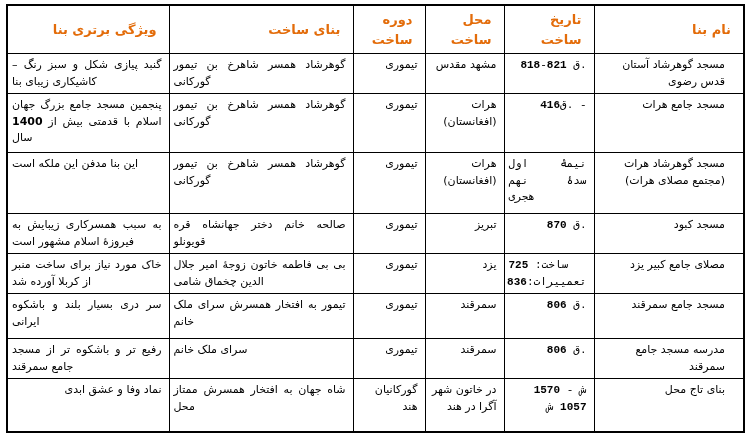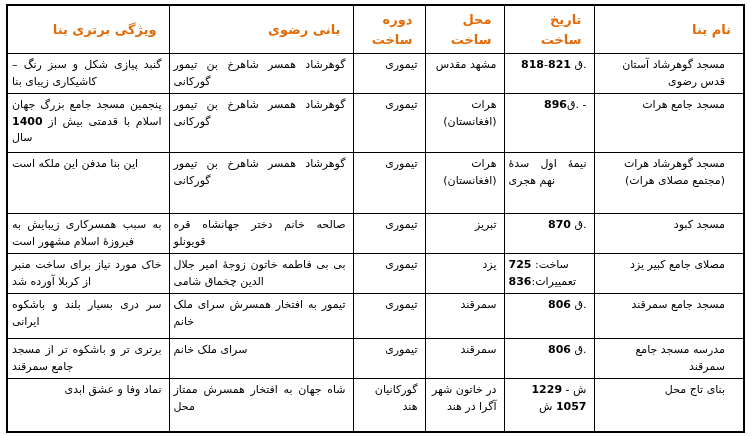--- a/index.html
+++ b/index.html
@@ -101,7 +101,7 @@
         <th>تاریخ ساخت</th>
         <th>محل ساخت</th>
         <th>دوره ساخت</th>
-        <th>بانی رضوی</th>
+        <th>بنای ساخت</th>
         <th>ویژگی برتری بنا</th>
       </tr>
     </thead>

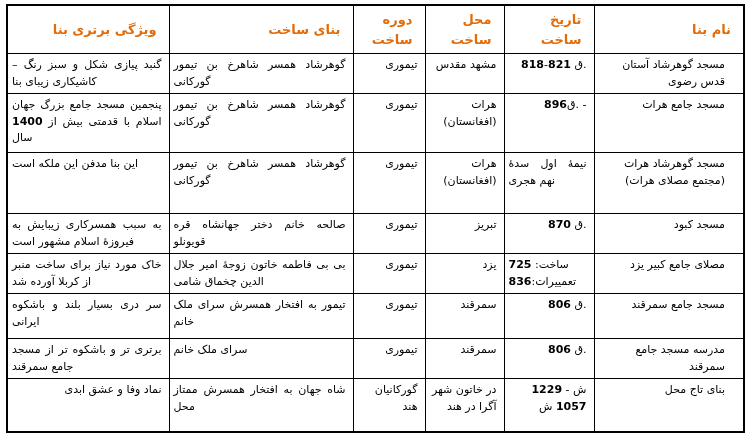--- a/index.html
+++ b/index.html
@@ -59,6 +59,7 @@
     direction: ltr;
     text-align: right;
     white-space: pre-line;
+    font-family: Liberation Mono, monospace;
   }
   tbody tr:nth-child(3) td.col-date {
     direction: rtl;

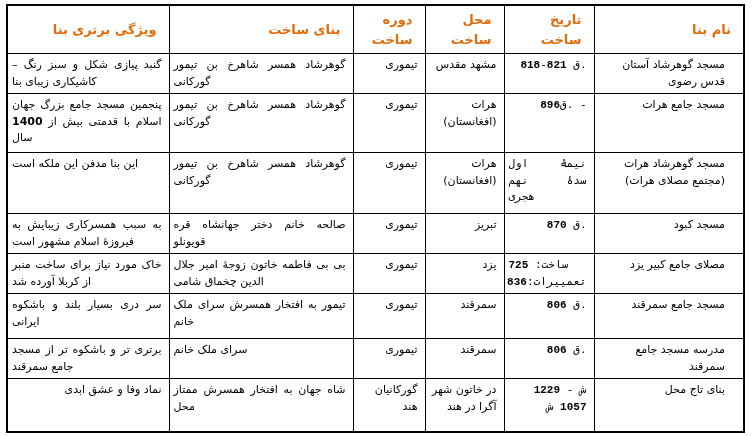--- a/index.html
+++ b/index.html
@@ -117,7 +117,7 @@
       </tr>
       <tr>
         <td class="col-name">مسجد جامع هرات</td>
-        <td class="col-date"><b>896</b>ق. -</td>
+        <td class="col-date"><b>416</b>ق. -</td>
         <td class="col-place">هرات (افغانستان)</td>
         <td class="col-period">تیموری</td>
         <td class="col-builder">گوهرشاد همسر شاهرخ بن تیمور گورکانی</td>

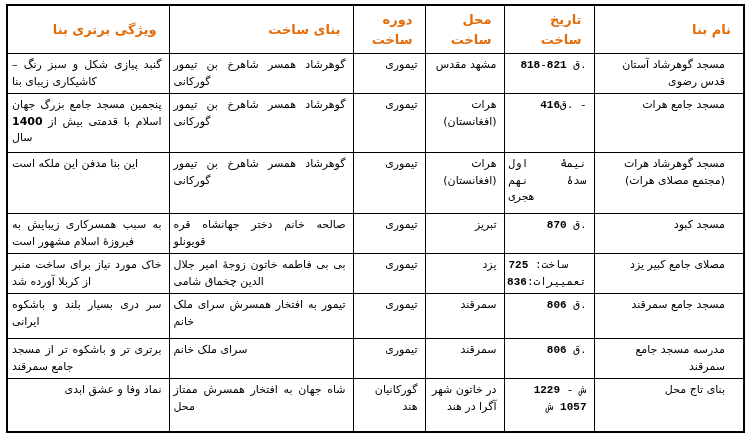--- a/index.html
+++ b/index.html
@@ -162,7 +162,7 @@
         <td class="col-place">سمرقند</td>
         <td class="col-period">تیموری</td>
         <td class="col-builder">سرای ملک خانم</td>
-        <td class="col-feature">برتری تر و باشکوه تر از مسجد جامع سمرقند</td>
+        <td class="col-feature">رفیع تر و باشکوه تر از مسجد جامع سمرقند</td>
       </tr>
       <tr>
         <td class="col-name">بنای تاج محل</td>

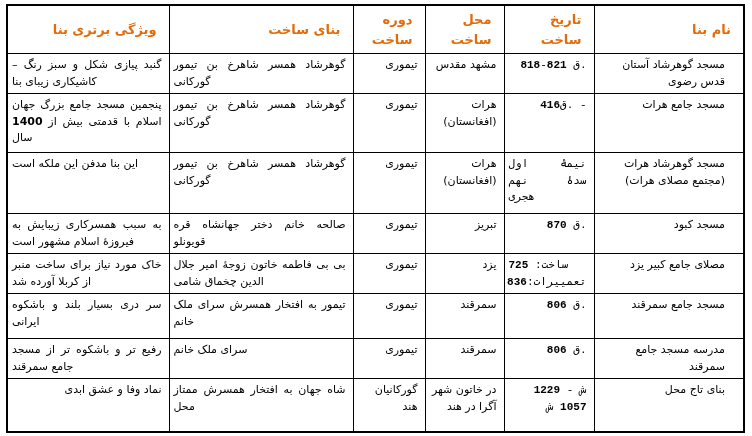--- a/index.html
+++ b/index.html
@@ -166,7 +166,7 @@
       </tr>
       <tr>
         <td class="col-name">بنای تاج محل</td>
-        <td class="col-date"><b>1229</b> ش - <b>1057</b> ش</td>
+        <td class="col-date"><b>1570</b> ش - <b>1057</b> ش</td>
         <td class="col-place">در خاتون شهر آگرا در هند</td>
         <td class="col-period">گورکانیان هند</td>
         <td class="col-builder">شاه جهان به افتخار همسرش ممتاز محل</td>

